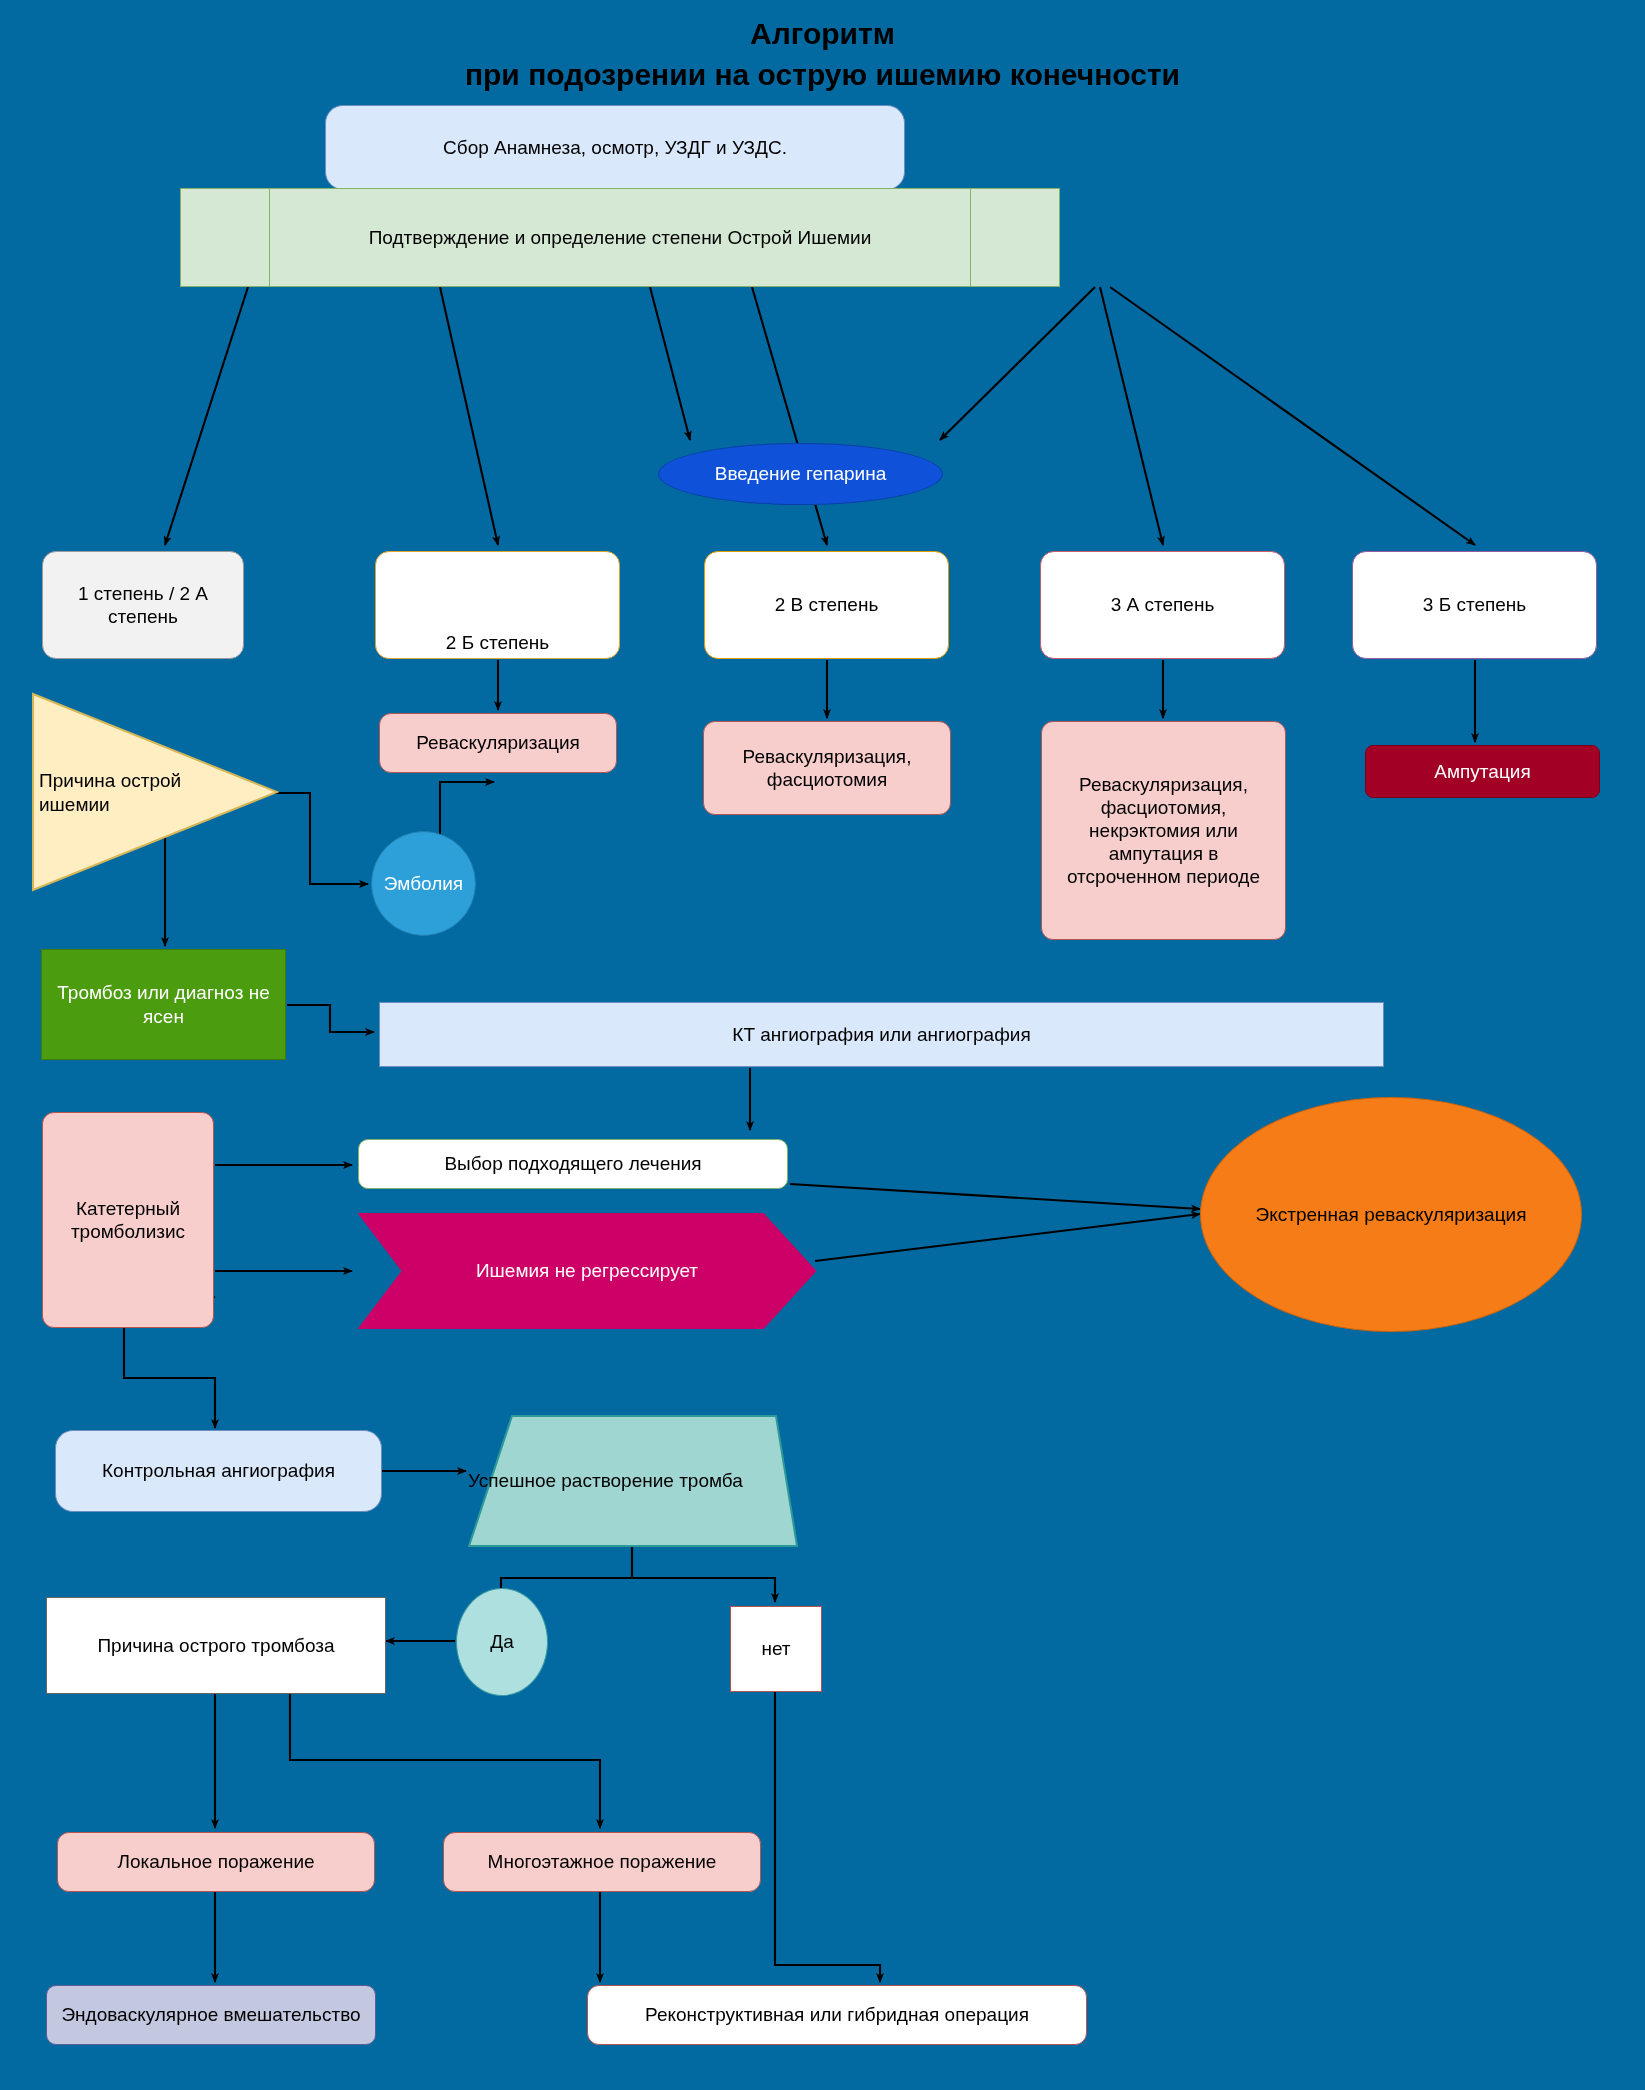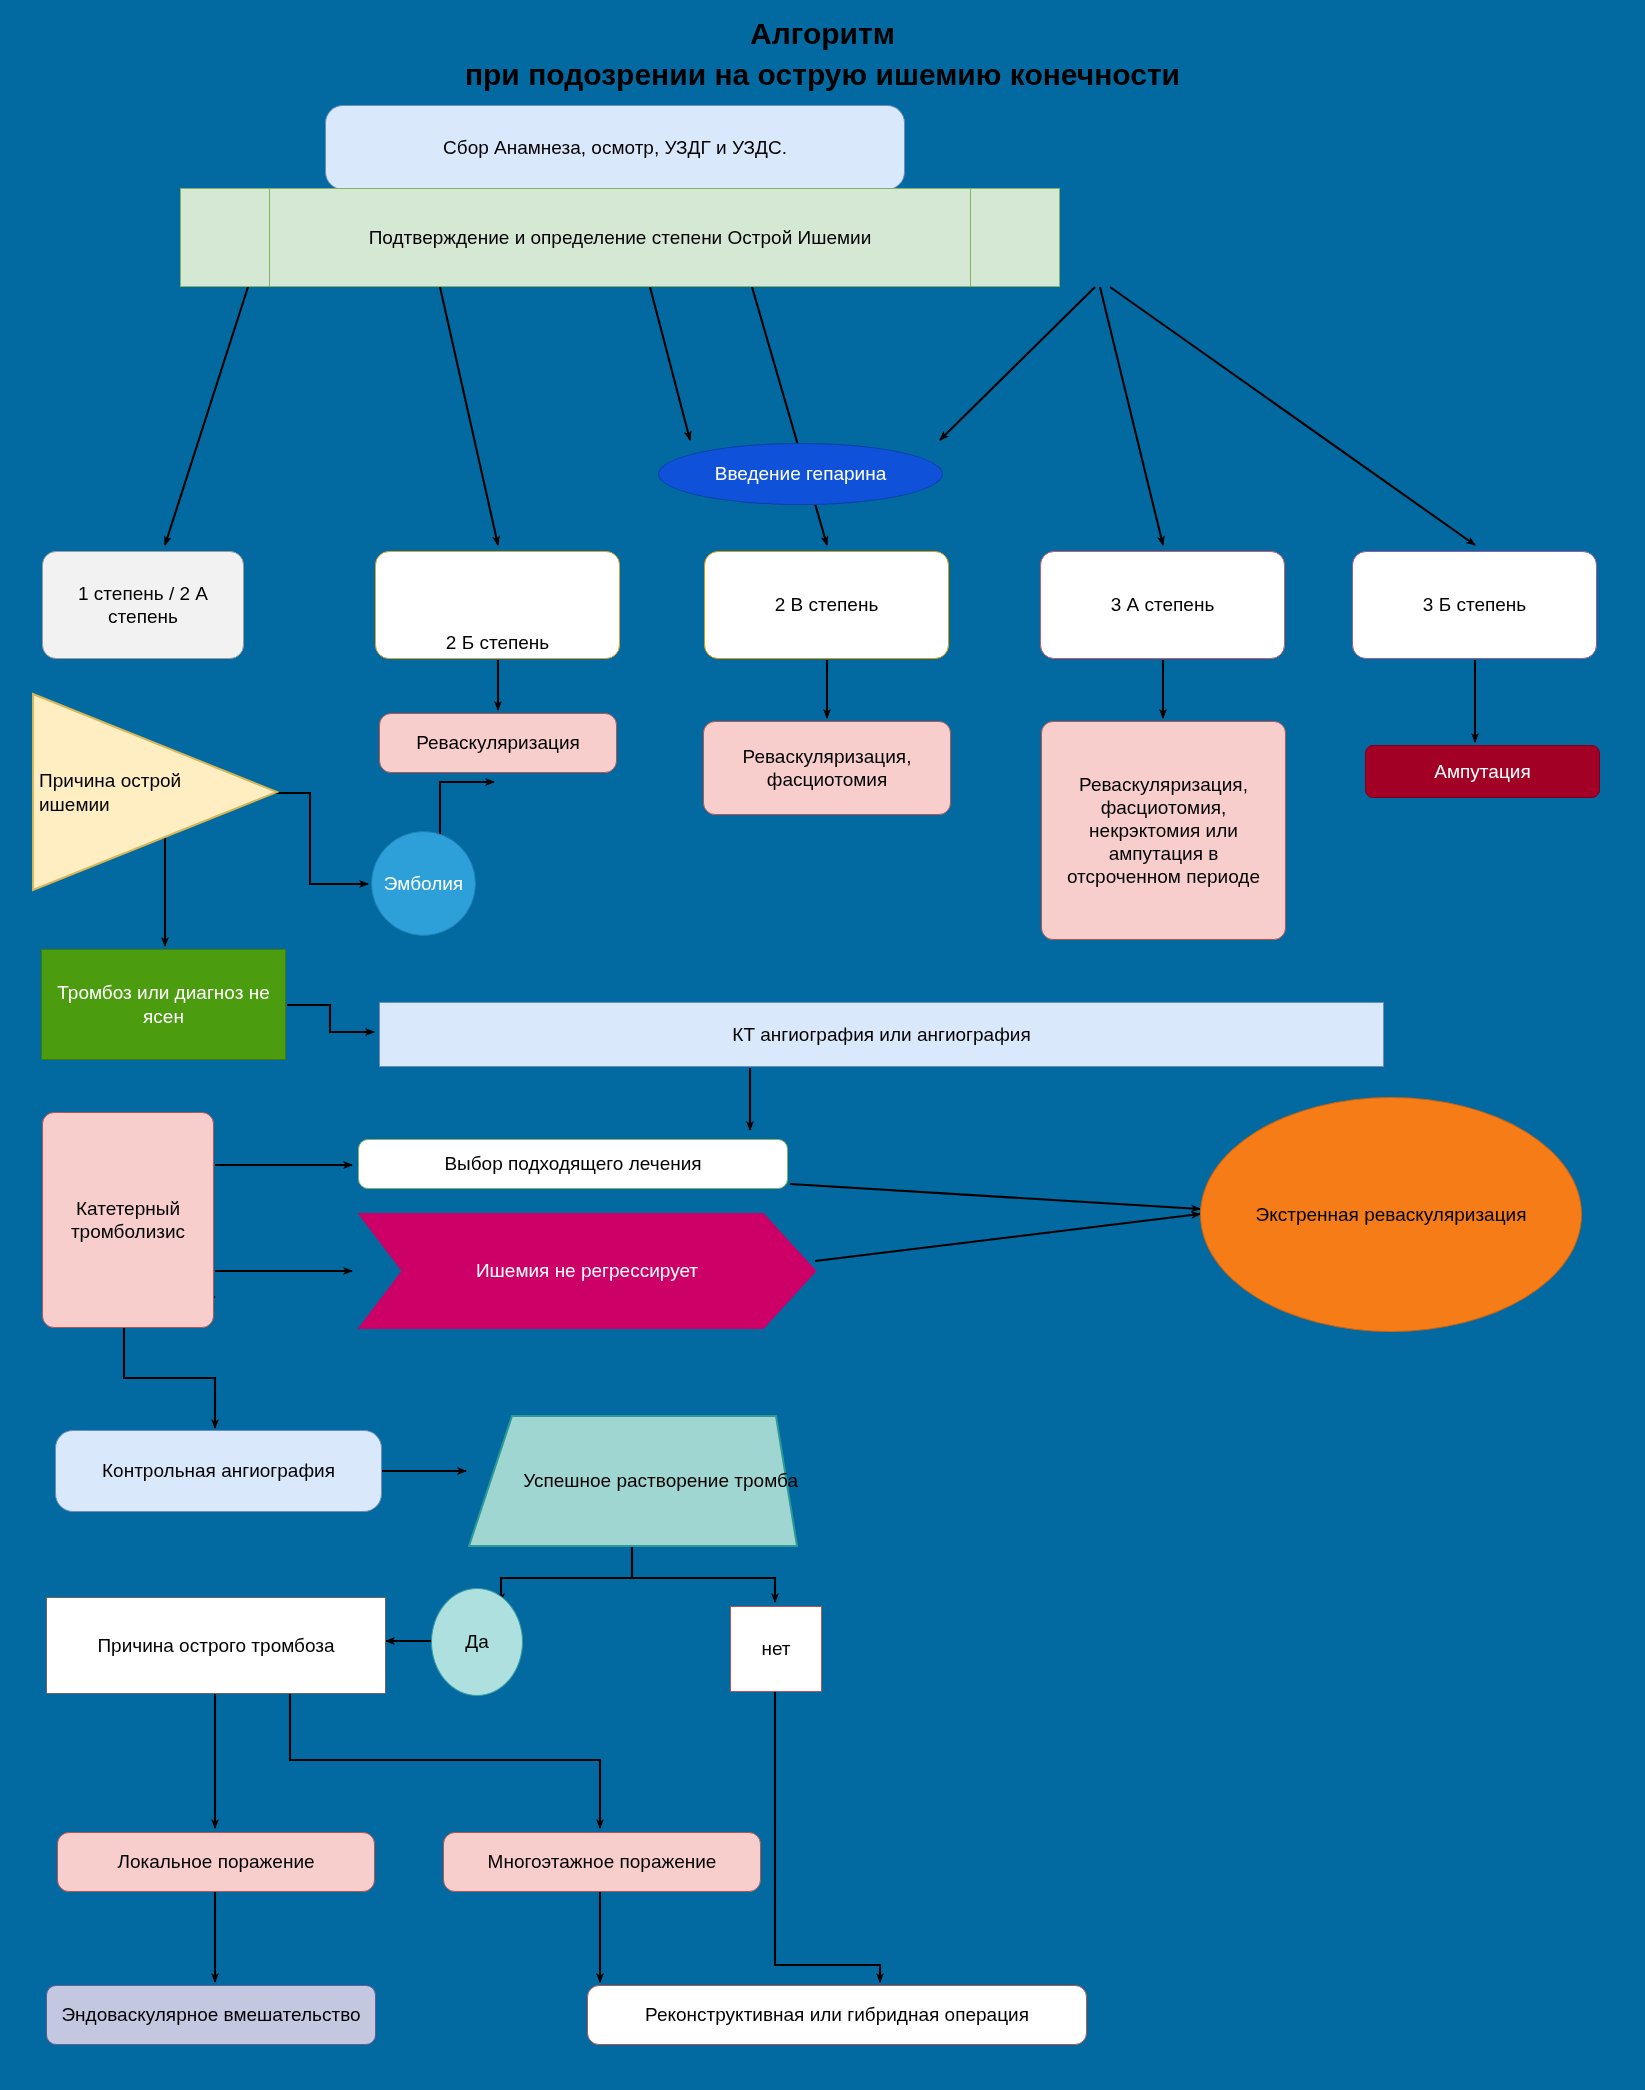--- a/index.html
+++ b/index.html
@@ -201,7 +201,7 @@
     left: 0; top: 50%;
     transform: translateY(-50%);
     width: 100%;
-    text-align: right;
+    text-align: left;
     color: #000;
     font-size: 19px;
   }

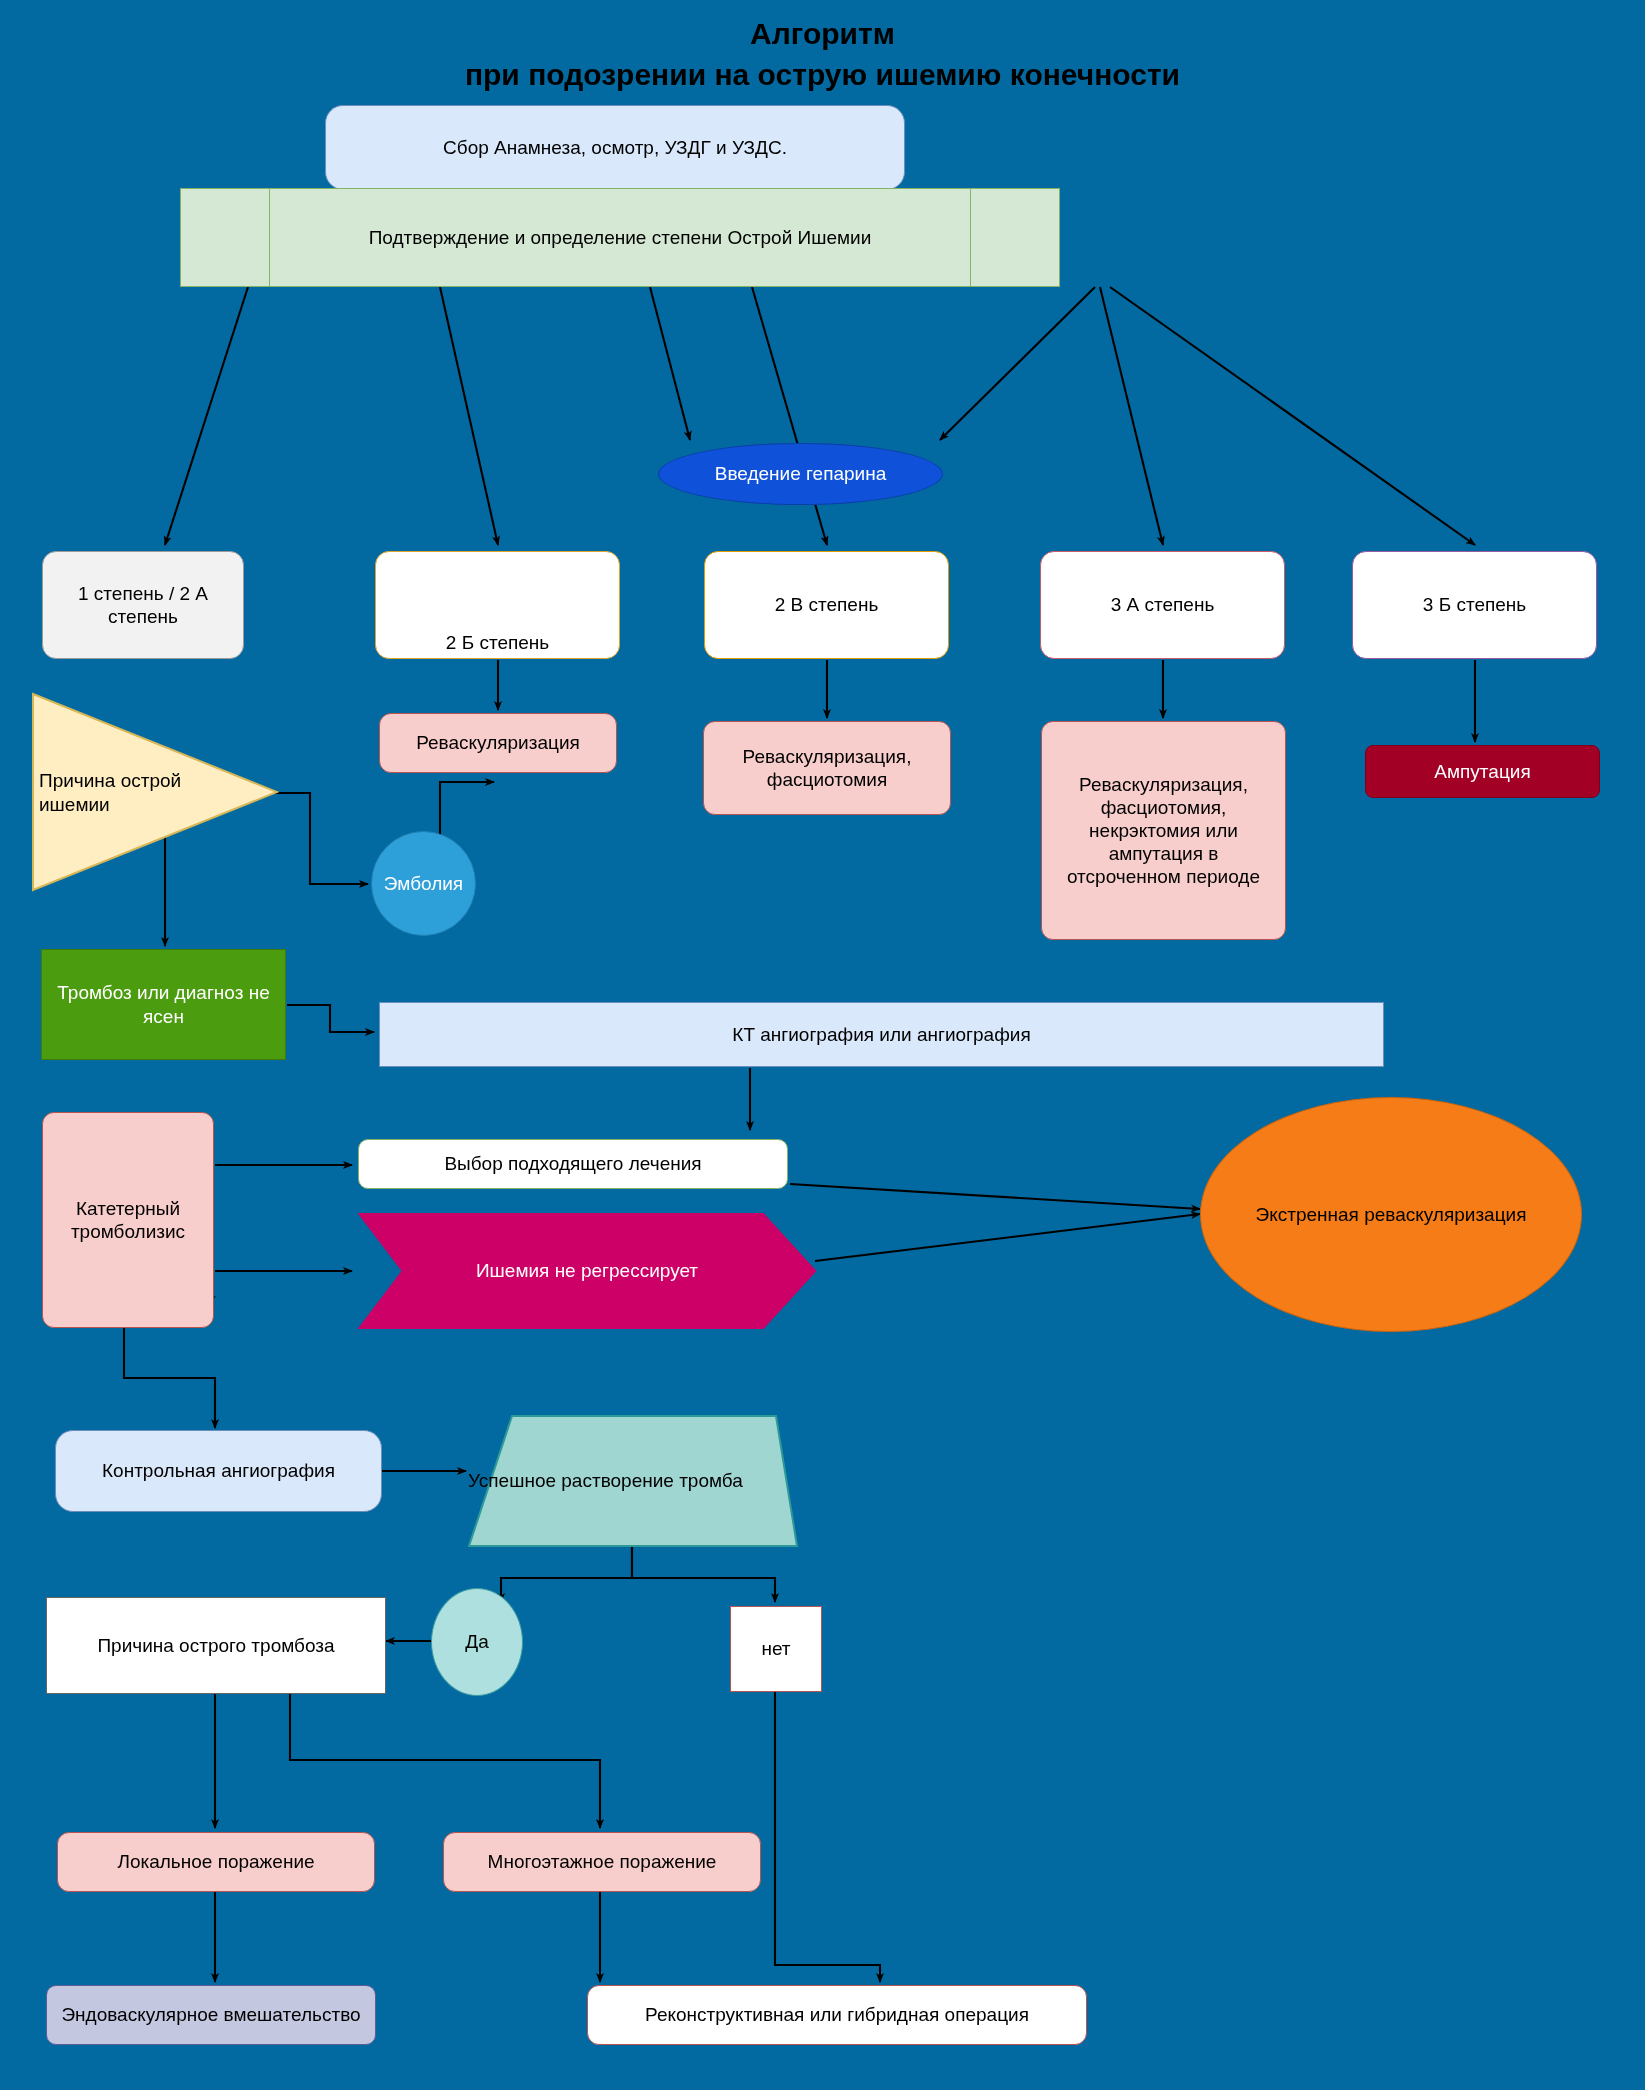--- a/index.html
+++ b/index.html
@@ -371,7 +371,7 @@
     <div class="trap-label">Успешное растворение тромба</div>
   </div>
 
-  <div class="node ell-teal" style="left:431px; top:1588px; width:92px; height:108px;">
+  <div class="node ell-teal" style="left:456px; top:1588px; width:92px; height:108px;">
     <span>Да</span>
   </div>
 

